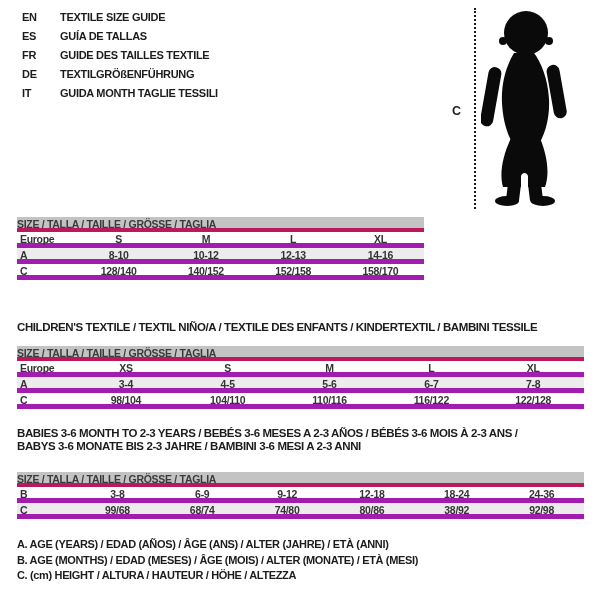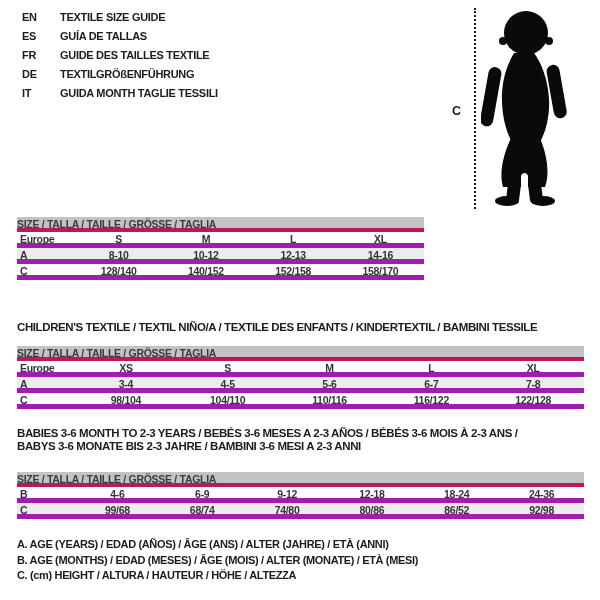--- a/index.html
+++ b/index.html
@@ -160,7 +160,7 @@
       <div class="rows">
           <div class="trow">
             <span class="lbl">B</span>
-            <span class="cell">4-6</span>
+            <span class="cell">3-8</span>
             <span class="cell">6-9</span>
             <span class="cell">9-12</span>
             <span class="cell">12-18</span>

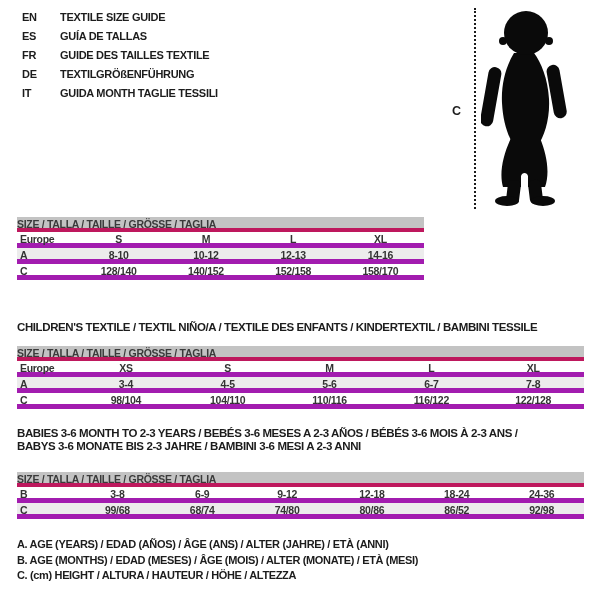--- a/index.html
+++ b/index.html
@@ -173,7 +173,7 @@
             <span class="cell">68/74</span>
             <span class="cell">74/80</span>
             <span class="cell">80/86</span>
-            <span class="cell">86/52</span>
+            <span class="cell">38/92</span>
             <span class="cell">92/98</span>
           </div>
         </div>

